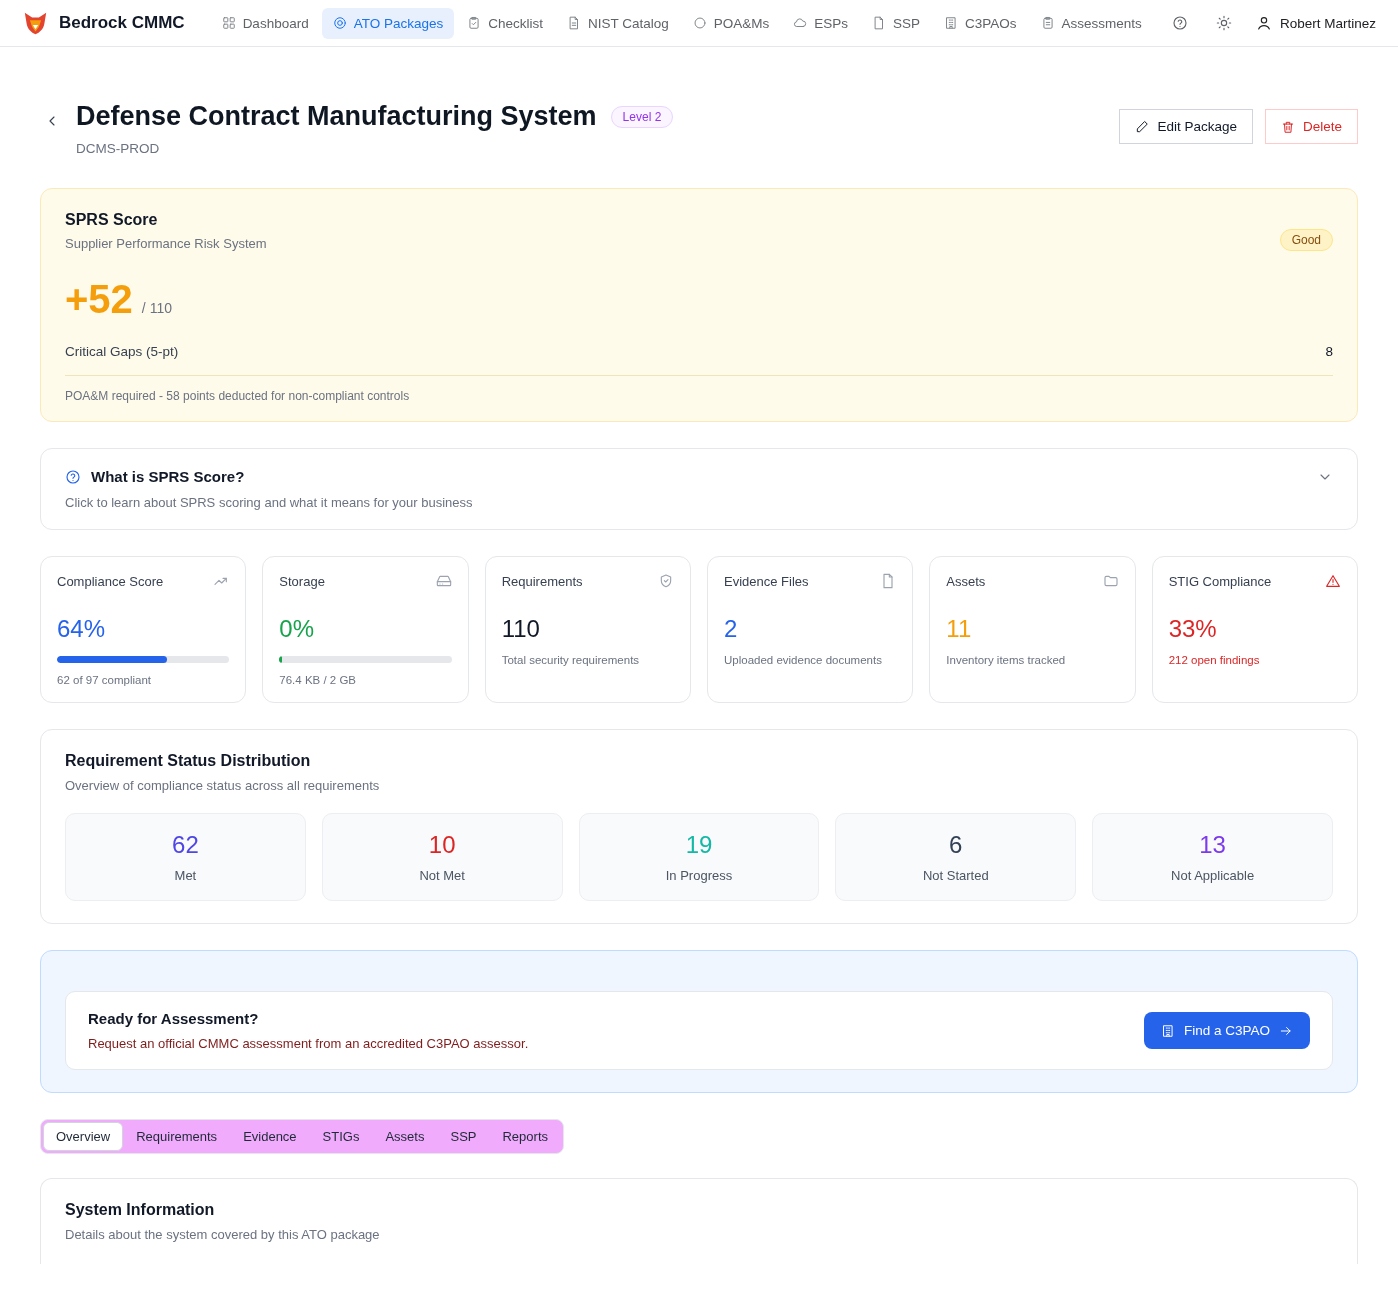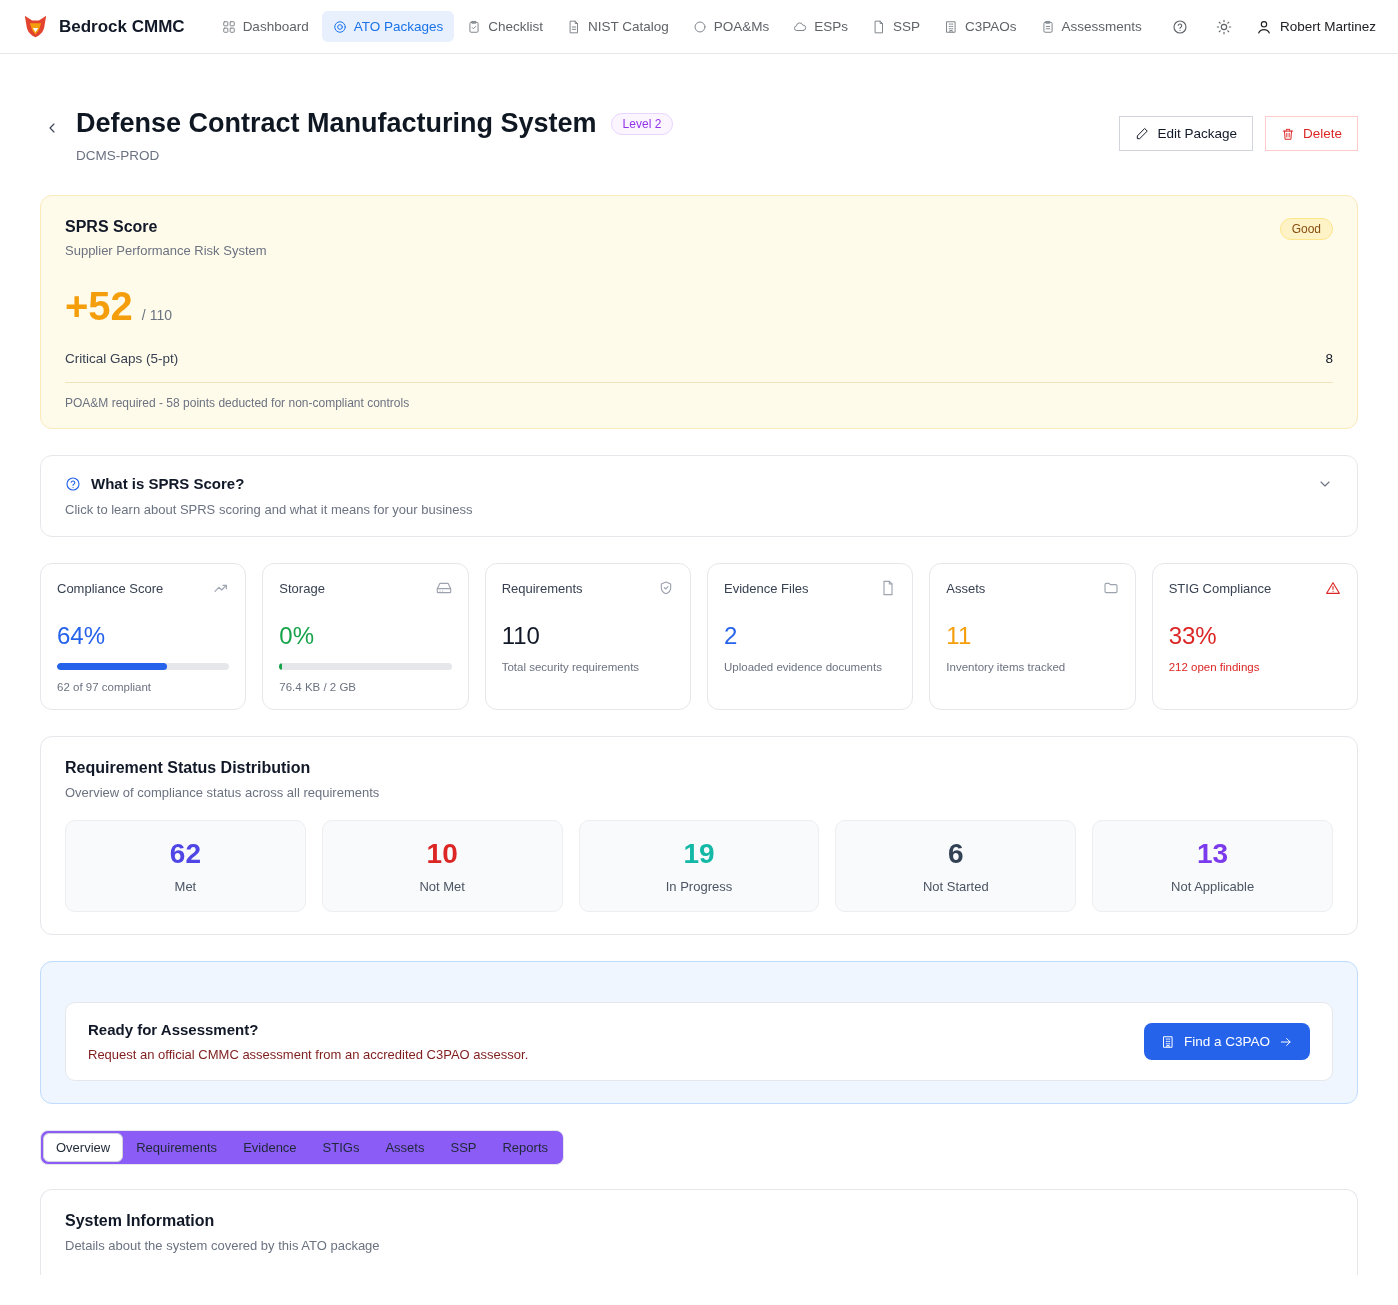--- a/index.html
+++ b/index.html
@@ -7,7 +7,7 @@
     font-family:"Liberation Sans", sans-serif; color:#111827; background:#fff; }
 
   
-  .topbar { display:flex; align-items:center; height:54px; padding:0 22px;
+  .topbar { display:flex; align-items:center; height:47px; padding:0 22px;
     border-bottom:1px solid #e5e7eb; }
   .brand { display:flex; align-items:center; gap:10px; font-weight:bold; font-size:17px;
     color:#111827; margin-right:26px; white-space:nowrap; }

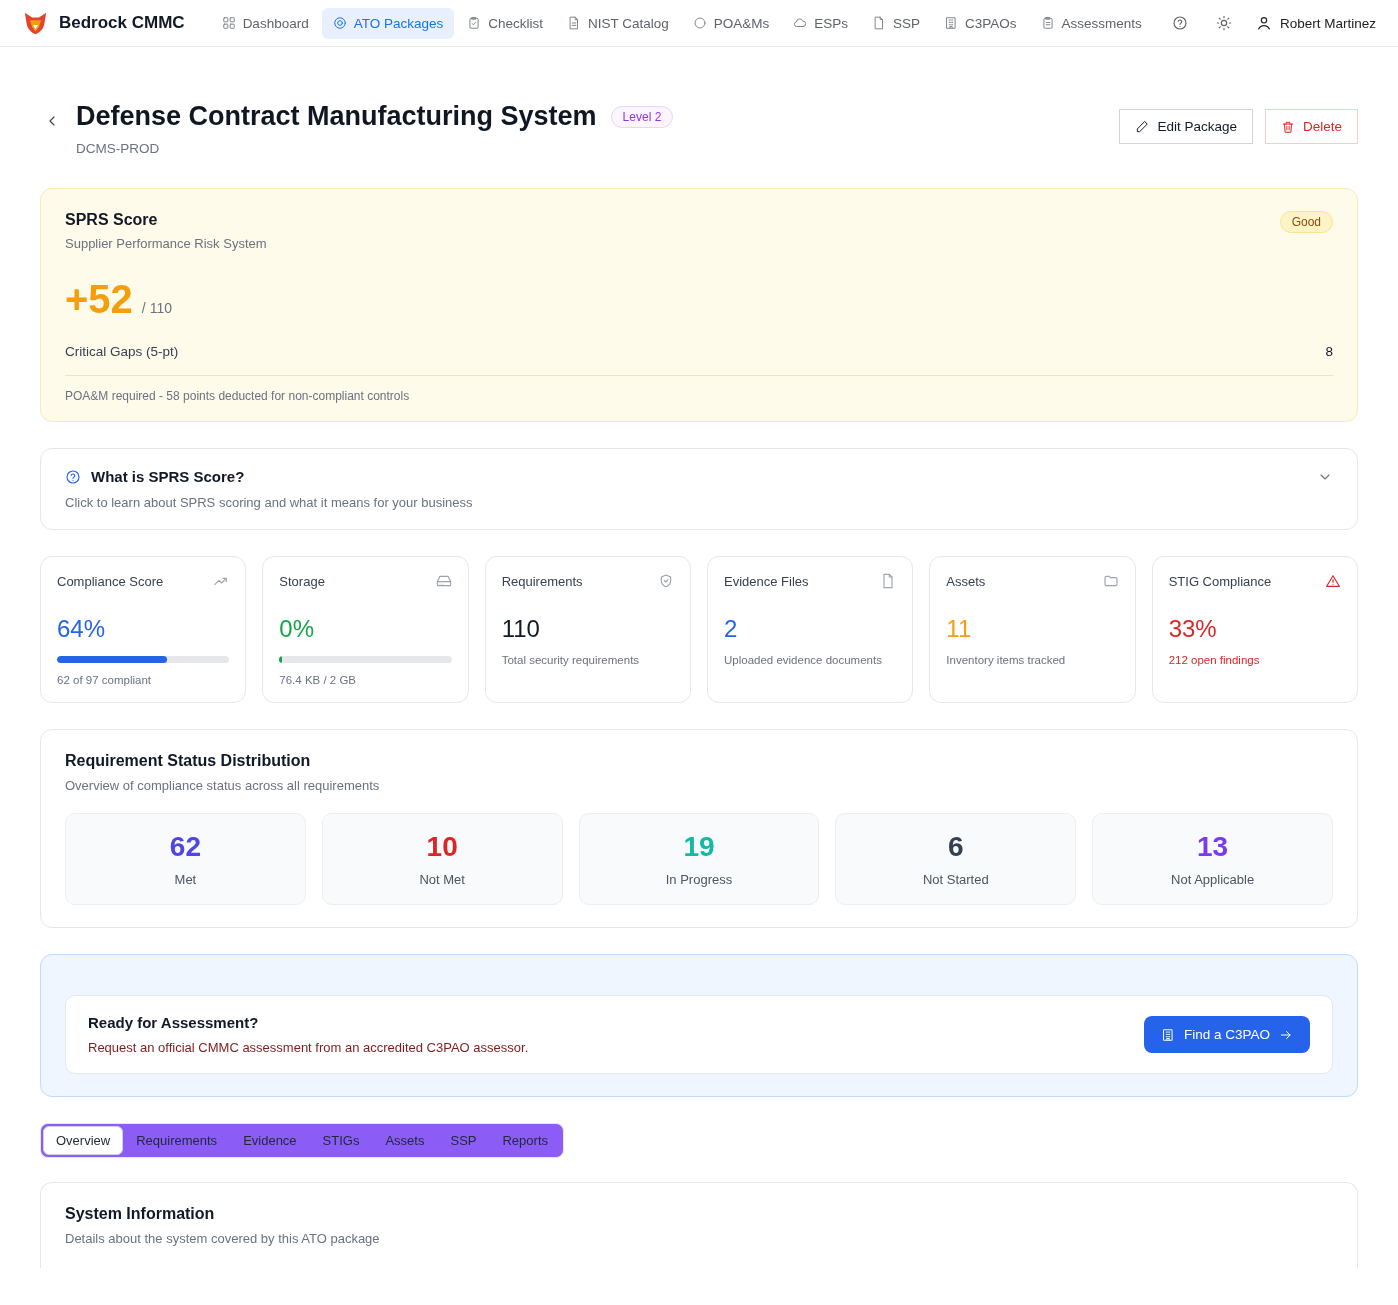--- a/index.html
+++ b/index.html
@@ -45,7 +45,7 @@
   
   .sprs-card { margin-top:32px; background:#fffbeb; border:1px solid #fbe9b8; border-radius:12px;
     padding:22px 24px 18px; }
-  .sprs-top { display:flex; align-items:flex-start; }
+  .sprs-top { display:flex; align-items:flex-end; }
   .sprs-title { font-size:16px; font-weight:bold; }
   .sprs-sub { font-size:13px; color:#6b7280; margin-top:7px; }
   .good-badge { margin-left:auto; font-size:12px; color:#854d0e; background:#fef3c7;

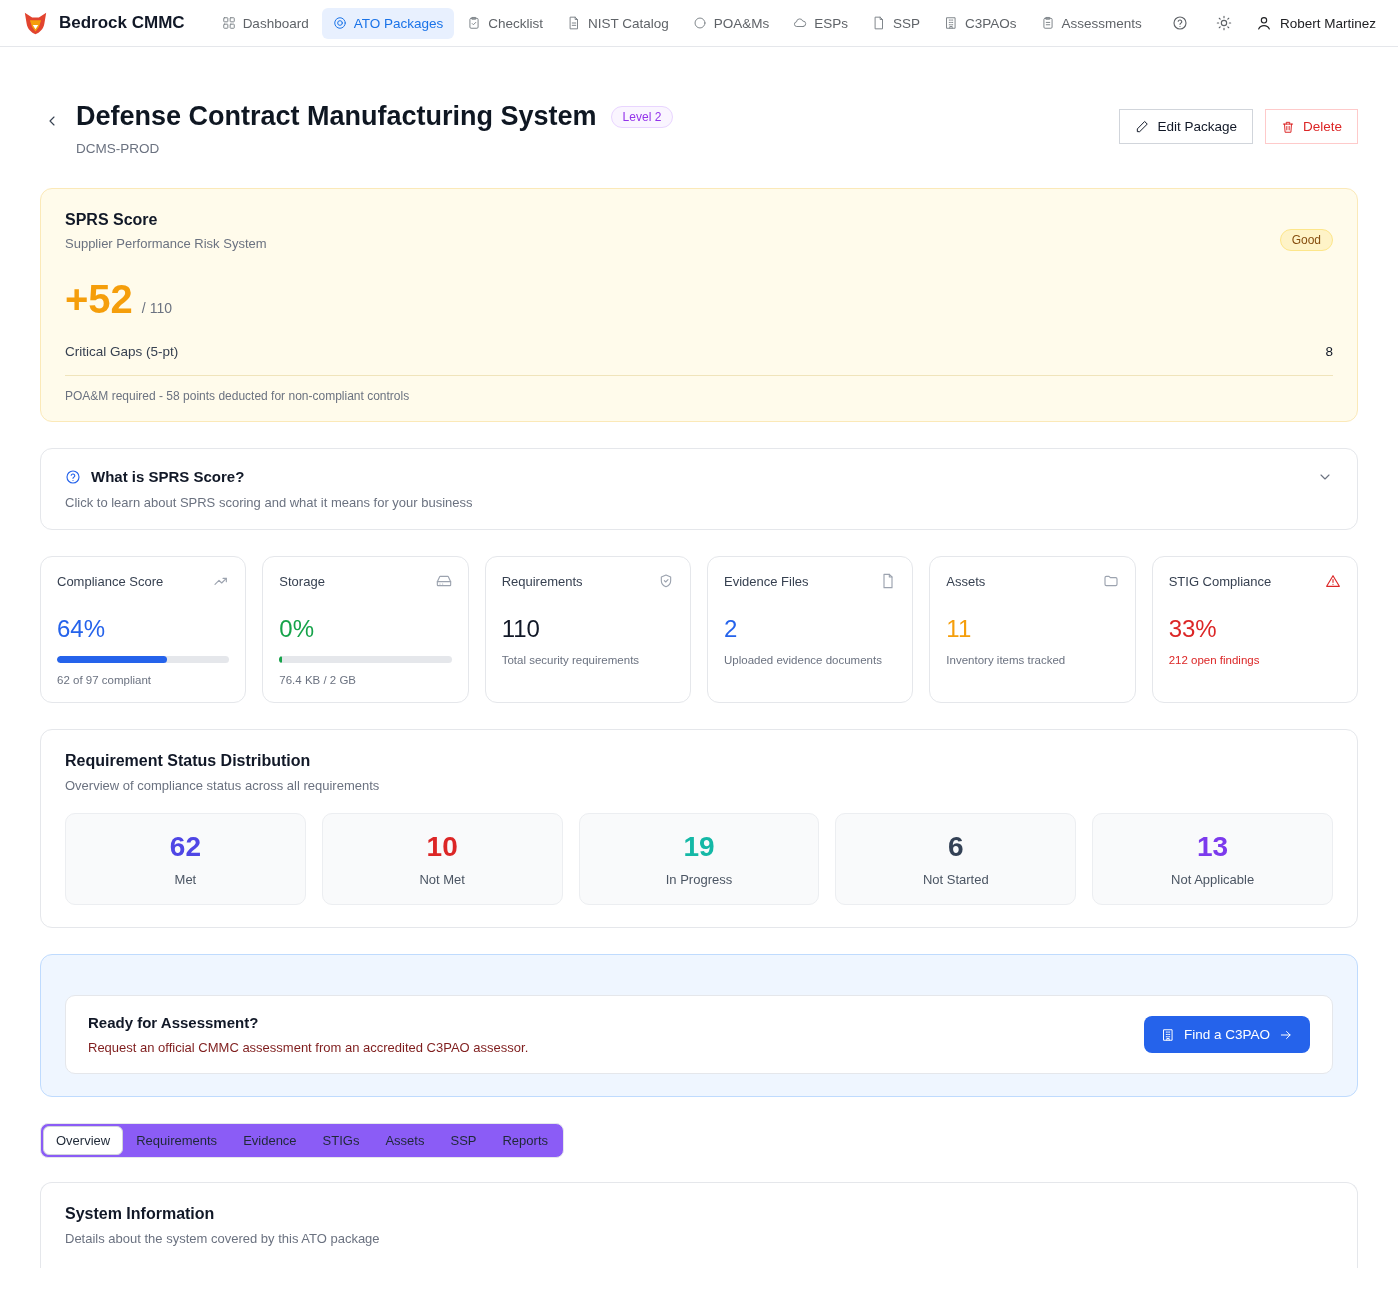--- a/index.html
+++ b/index.html
@@ -84,7 +84,7 @@
   .card-sub { font-size:13px; color:#6b7280; margin-top:8px; }
   .dist-grid { display:grid; grid-template-columns:repeat(5,1fr); gap:16px; margin-top:20px; }
   .dist-box { background:#f9fafb; border:1px solid #eceef1; border-radius:10px; padding:17px 16px; text-align:center; }
-  .dist-value { font-size:28px; font-weight:bold; }
+  .dist-value { font-size:24px; font-weight:normal; }
   .dist-label { font-size:13px; color:#4b5563; margin-top:9px; }
 
   

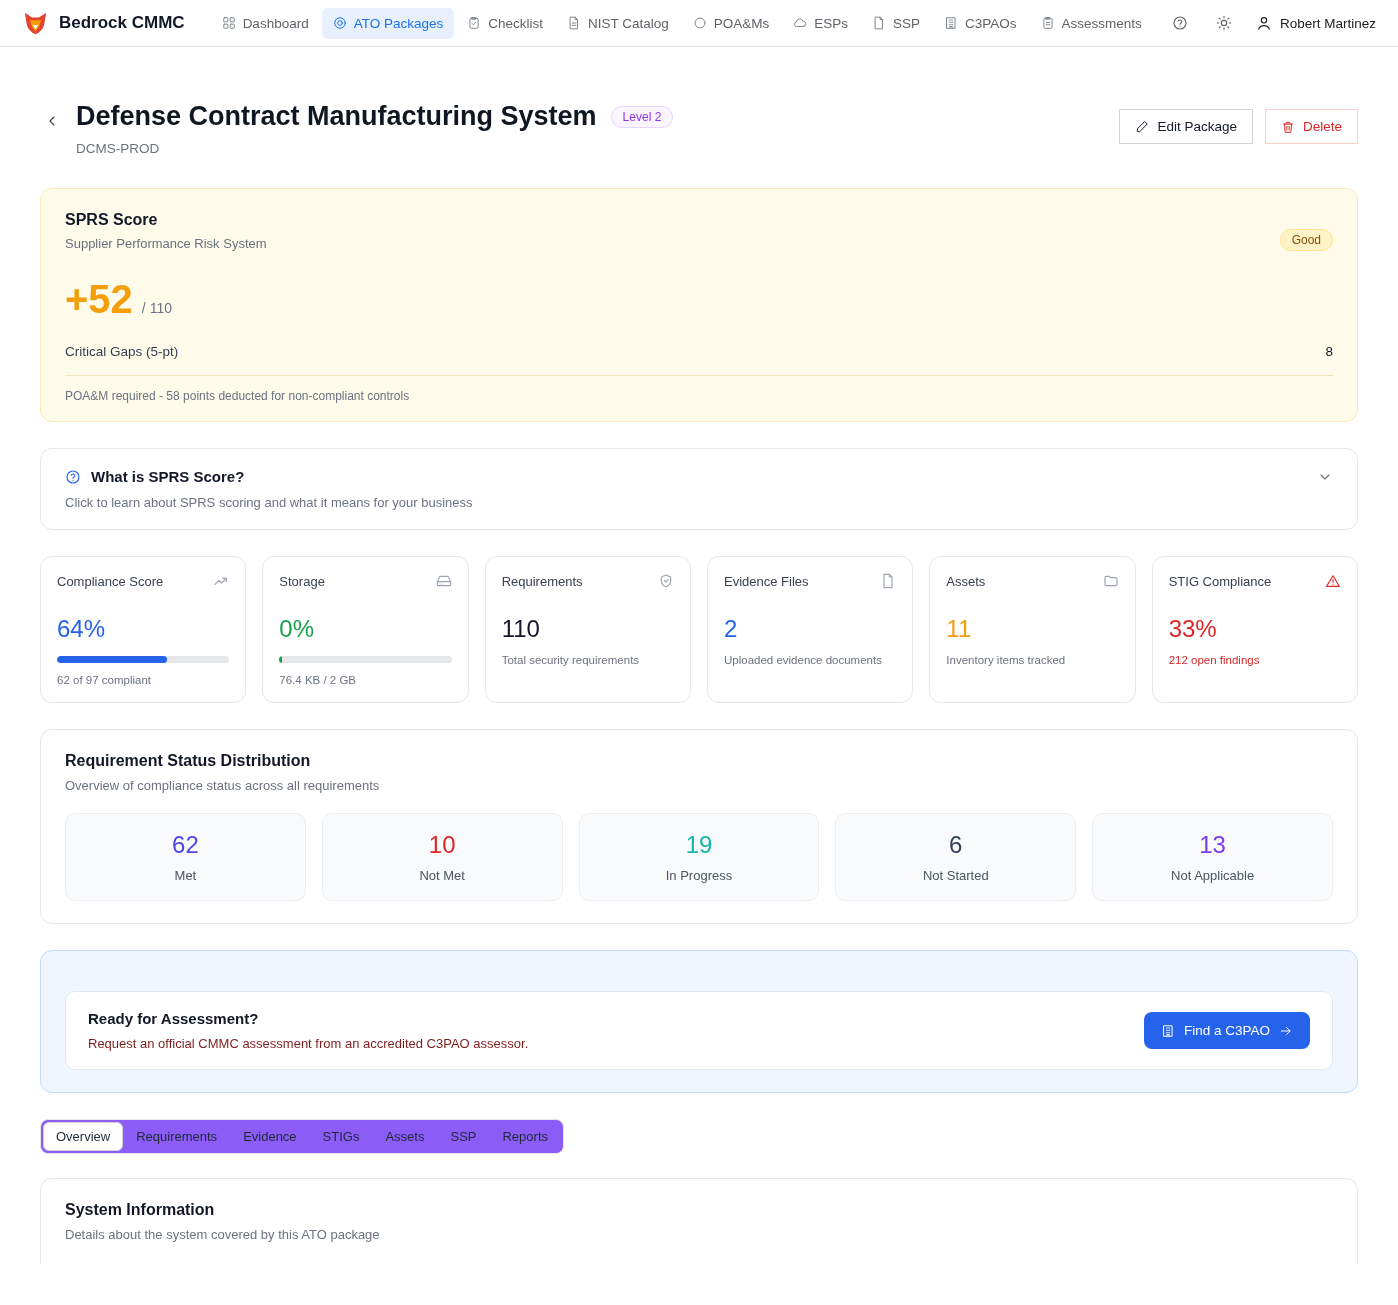--- a/index.html
+++ b/index.html
@@ -103,7 +103,7 @@
     font-size:13.5px; display:inline-flex; gap:9px; align-items:center; cursor:pointer; }
 
   
-  .tabs { margin-top:26px; display:inline-flex; background:#8b5cf6; border:1px solid #e5e7eb;
+  .tabs { margin-top:26px; display:inline-flex; background:#f0abfc; border:1px solid #e5e7eb;
     border-radius:8px; padding:2px; }
   .tab { padding:6px 12px; font-size:13px; color:#1f2937; border-radius:6px; cursor:pointer;
     border:1px solid transparent; white-space:nowrap; }

